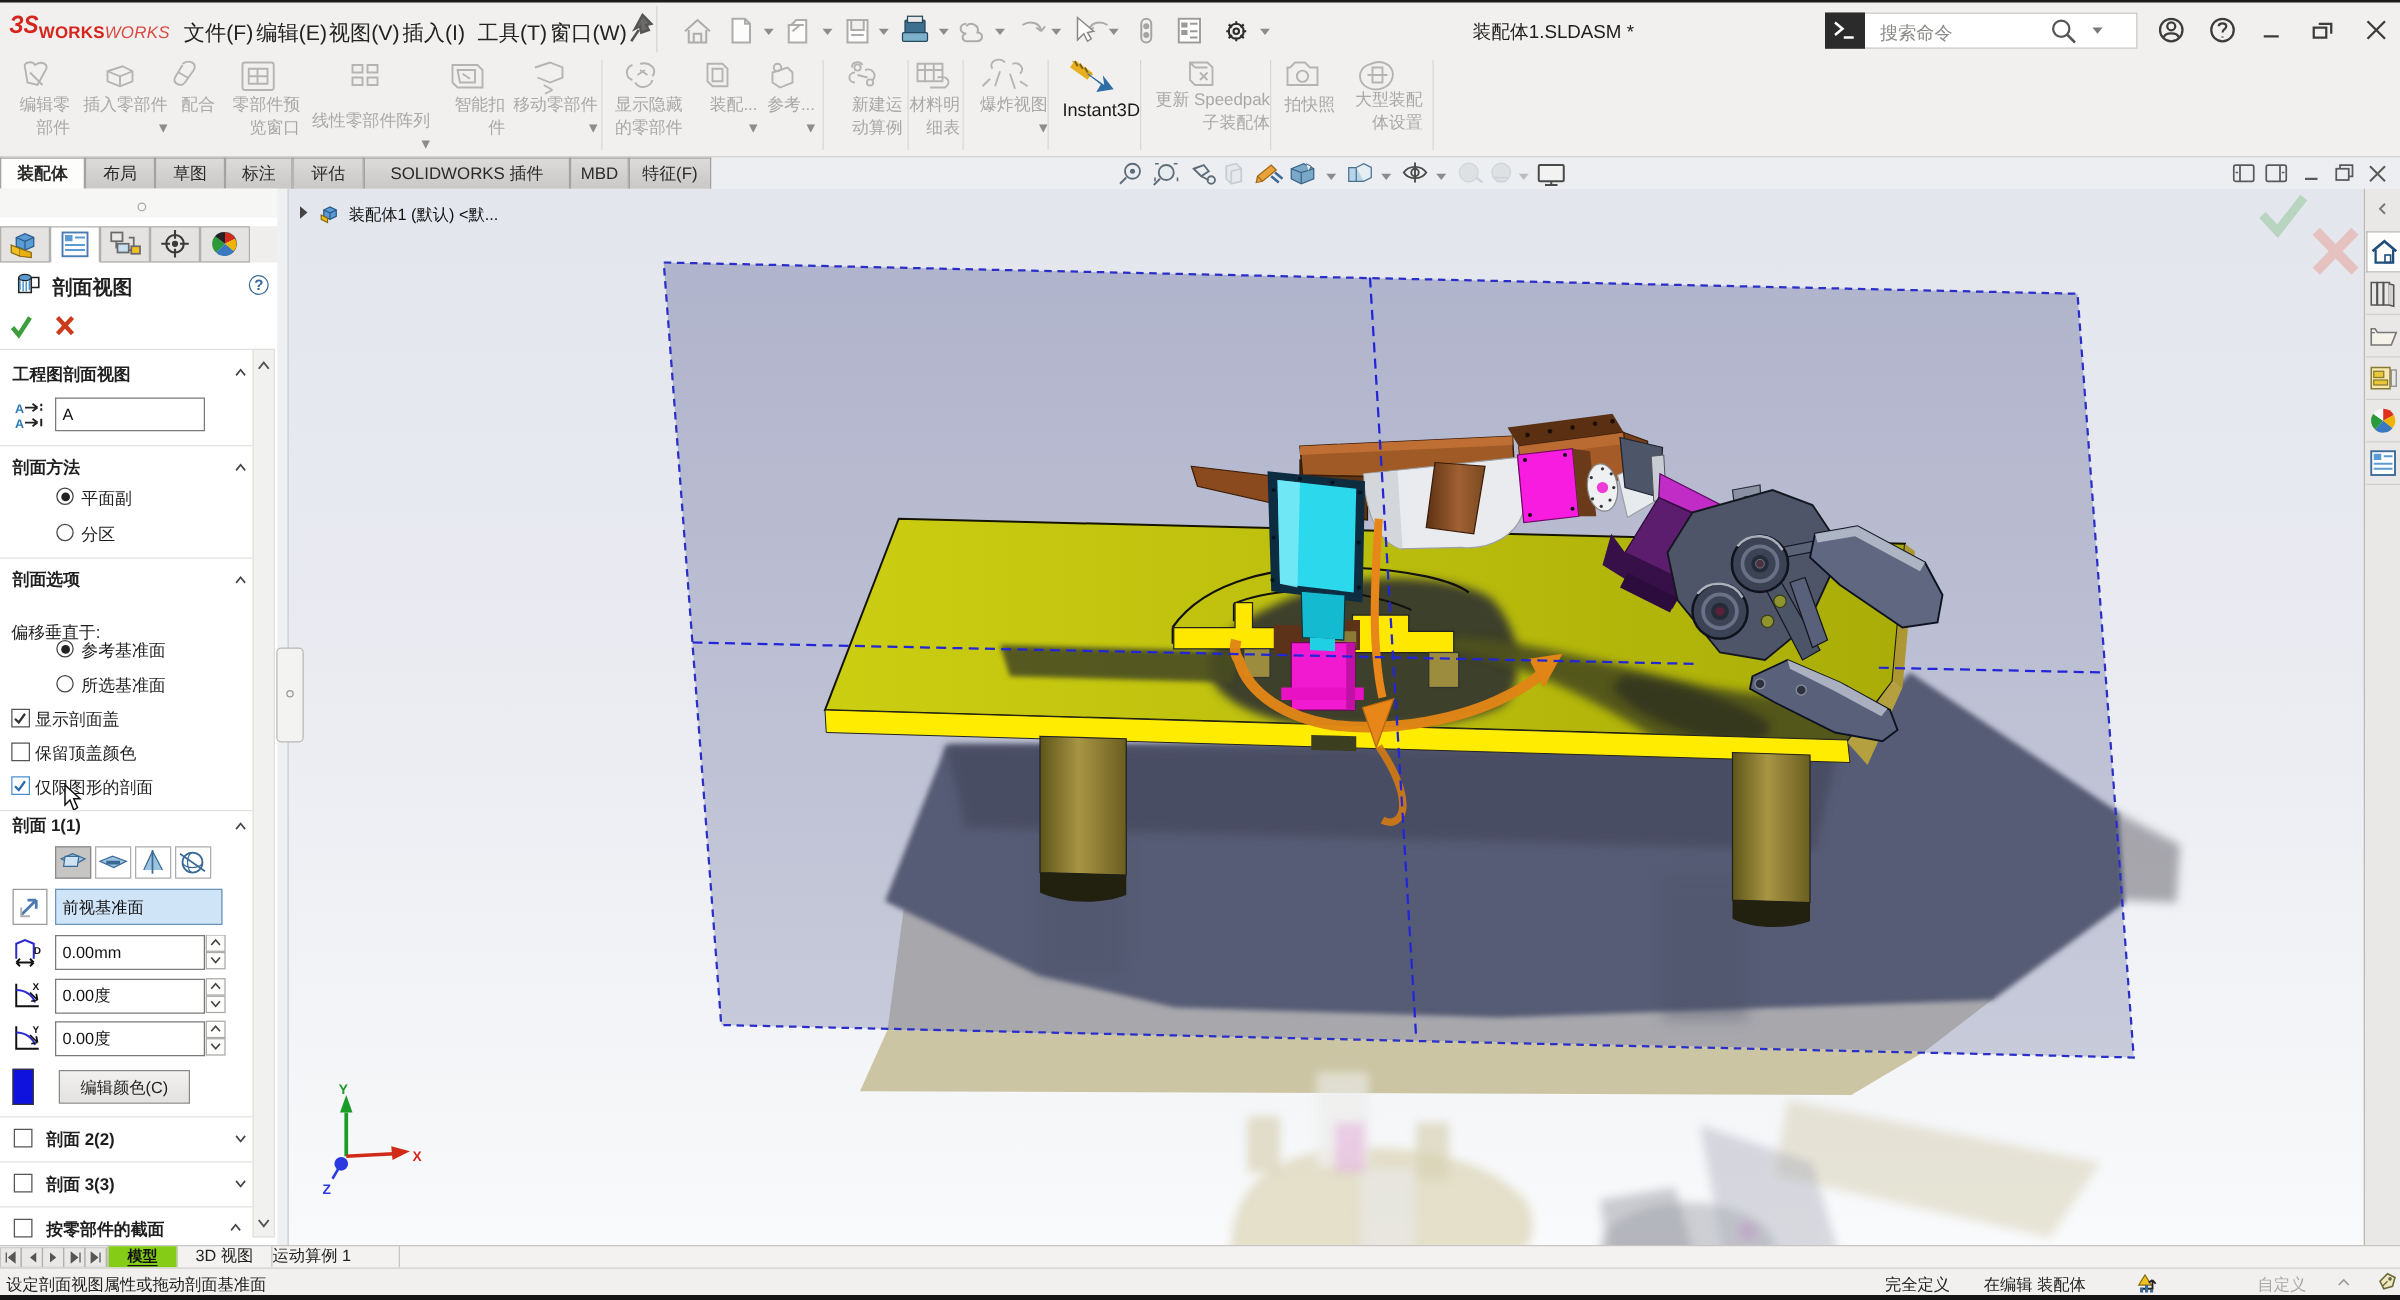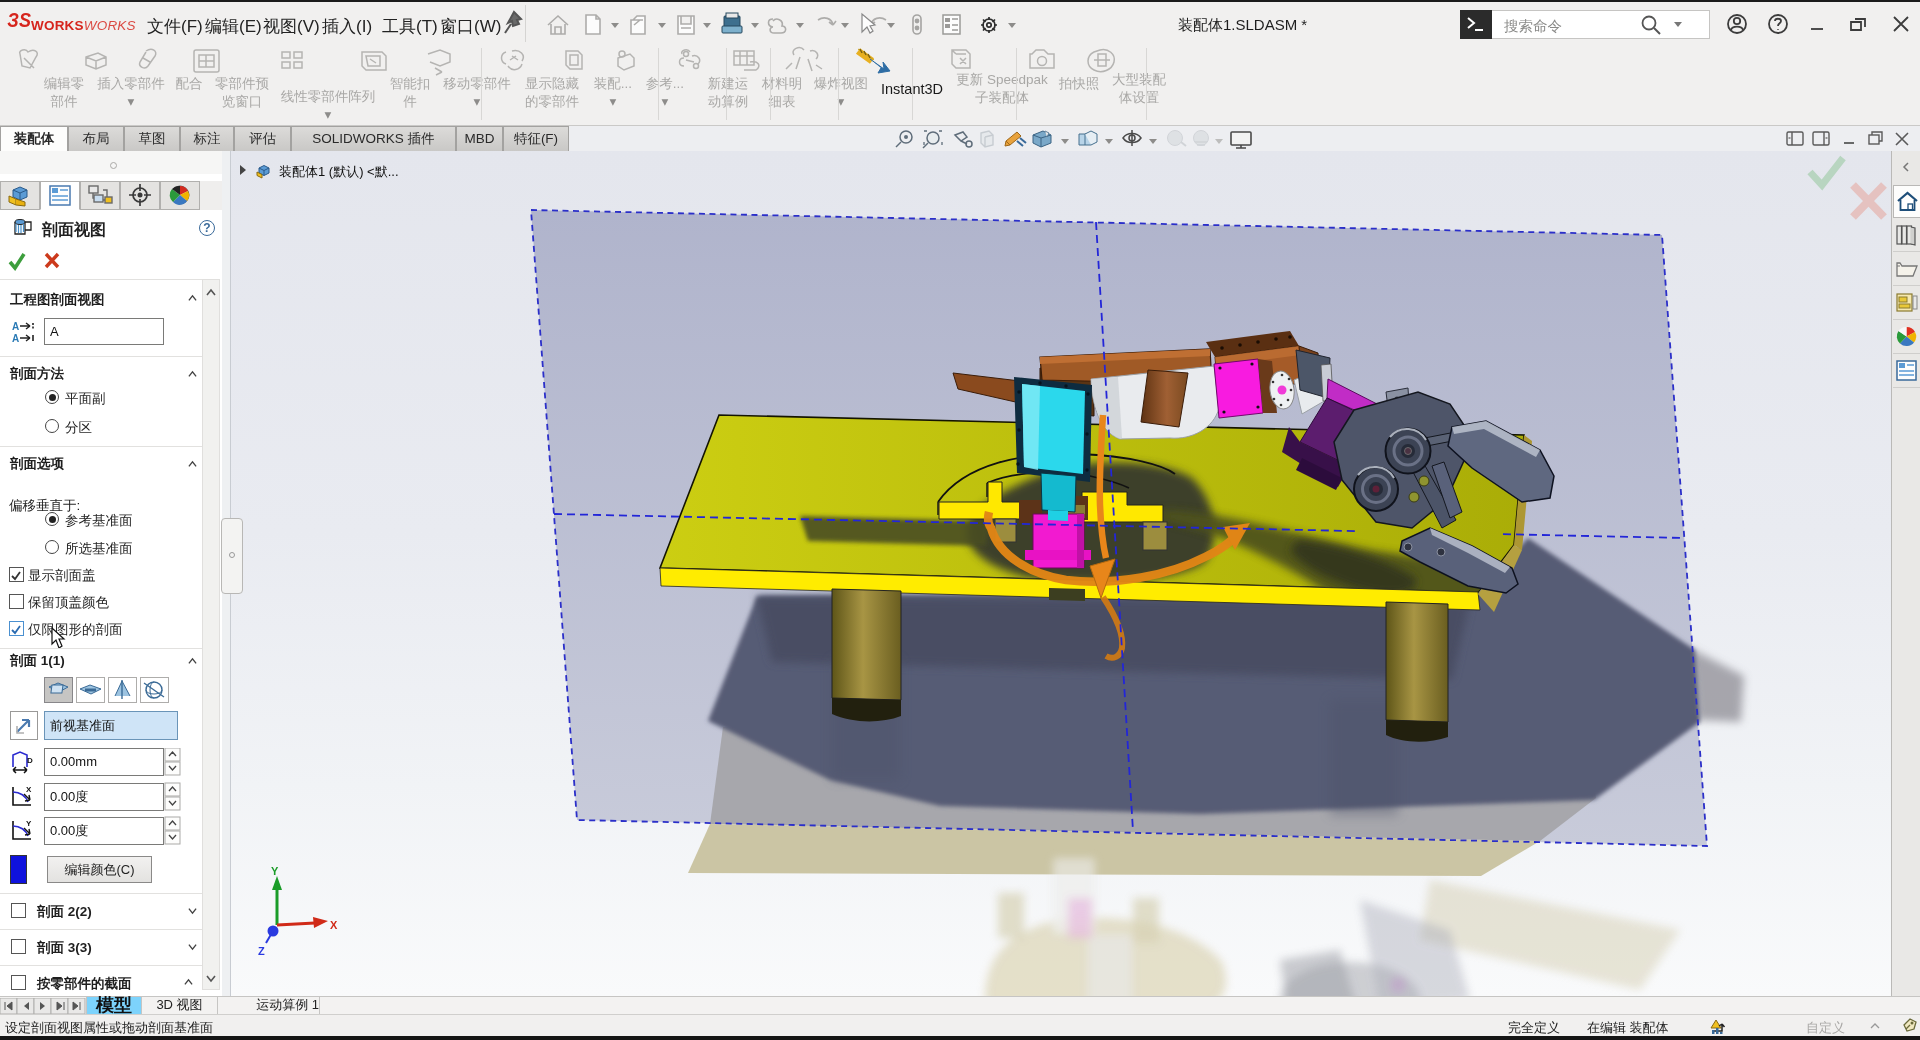--- a/index.html
+++ b/index.html
@@ -10,7 +10,7 @@
 .menu{font-size:17px;color:#222;top:13px;}
 
 #ribbon{left:0;top:44px;width:1920px;height:82px;background:#f1f0ef;border-bottom:1px solid #cac9c7;}
-.ritem{position:absolute;text-align:center;font-size:13.5px;line-height:18px;color:#a9a8a6;margin-left:36px;}
+.ritem{position:absolute;text-align:right;font-size:13.5px;line-height:18px;color:#a9a8a6;}
 .ritem.en{color:#1a1a1a;}
 .rsep{position:absolute;top:4px;height:72px;width:1px;background:#d8d7d5;}
 

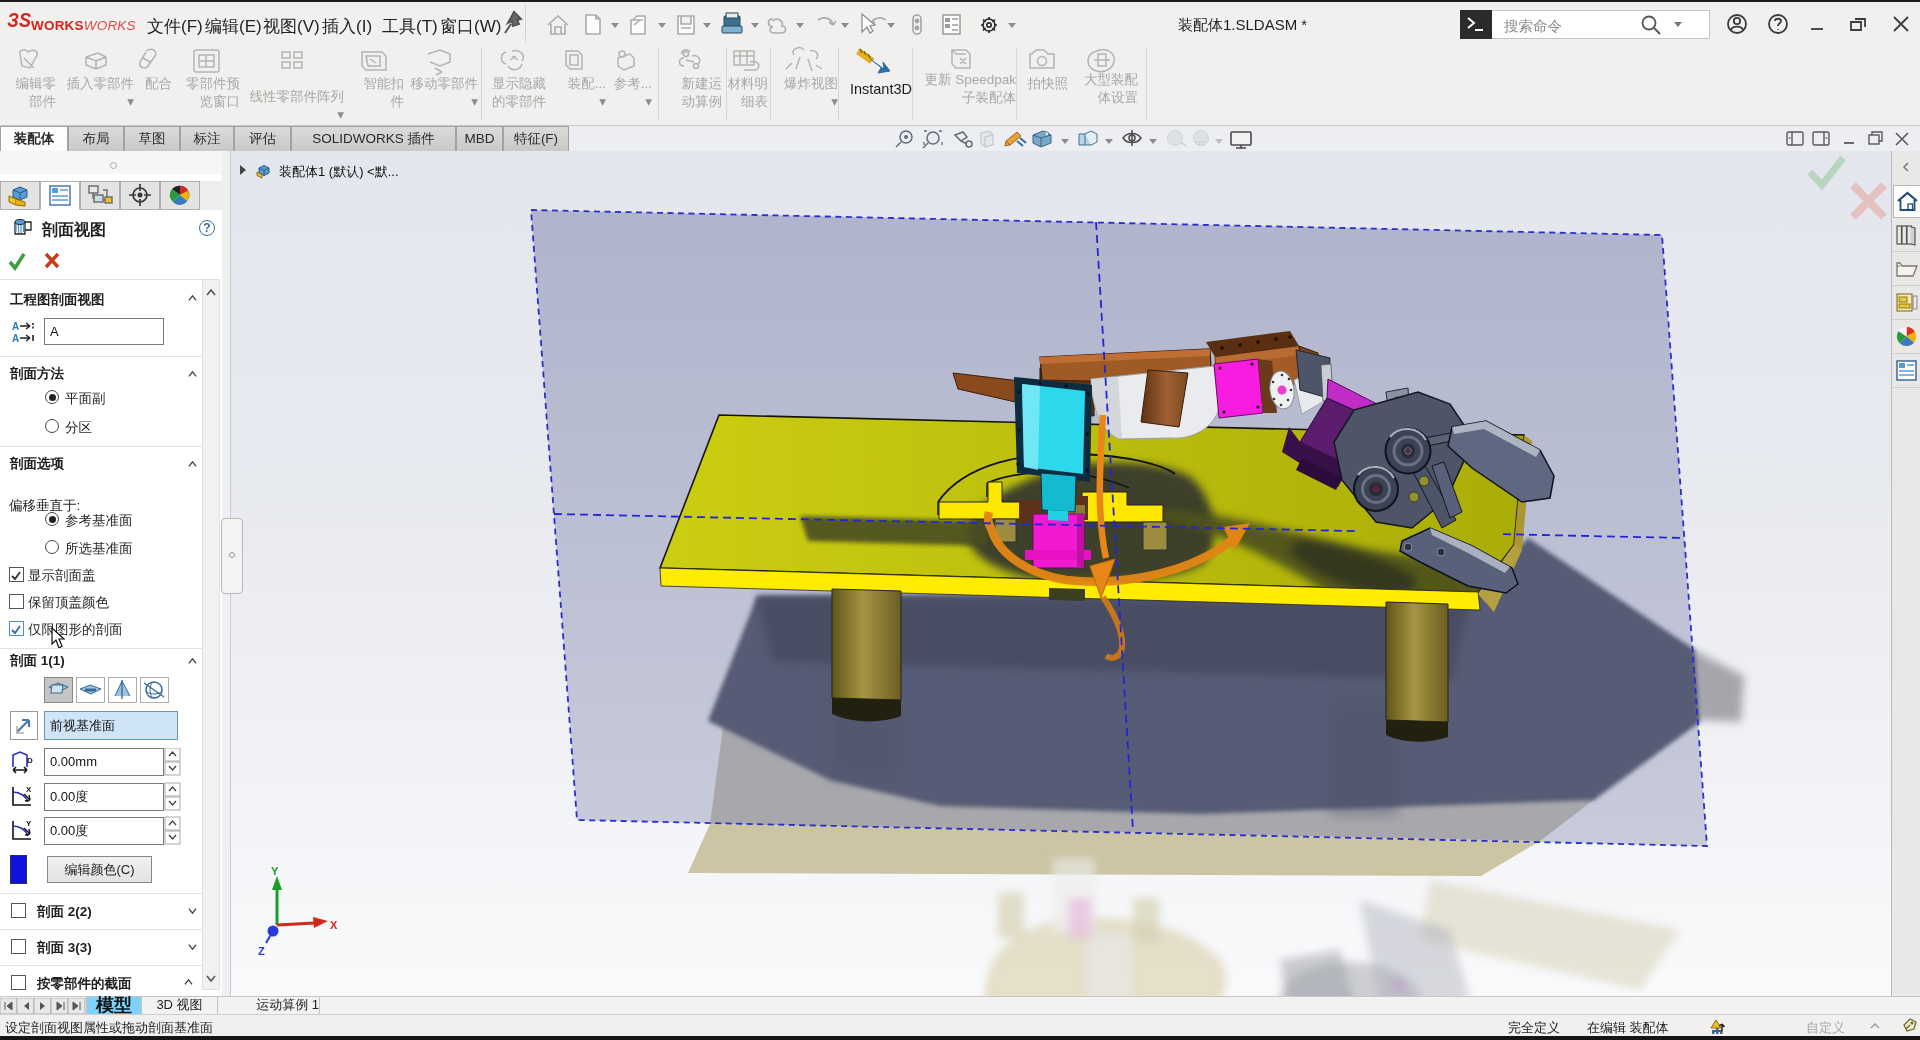--- a/index.html
+++ b/index.html
@@ -726,7 +726,7 @@
         <path d="M73 4 L78 8 L73 12 Z M80 4 L80 12" stroke="#555"></path>
       </g>
  </svg>
- <div class="abs" style="left:86px;top:0px;width:56px;height:17px;background:#7dd3fc;border-left:1px solid #c6c5c3;border-right:1px solid #c6c5c3;font-size:18px;font-weight:bold;color:#111;text-align:center;line-height:16px"><span style="border-bottom:1px solid #111">模型</span></div>
+ <div class="abs" style="left:86px;top:0px;width:56px;height:17px;background:#84cc16;border-left:1px solid #c6c5c3;border-right:1px solid #c6c5c3;font-size:12px;font-weight:bold;color:#111;text-align:center;line-height:16px"><span style="border-bottom:1px solid #111">模型</span></div>
  <div class="abs" style="left:142px;top:0px;width:76px;height:17px;border-right:1px solid #c6c5c3;font-size:13px;color:#222;text-align:center;line-height:16px">3D 视图</div>
  <div class="abs" style="left:218px;top:0px;width:102px;height:17px;border-right:1px solid #c6c5c3;font-size:13px;color:#222;text-align:right;line-height:16px">运动算例 1</div>
 </div>

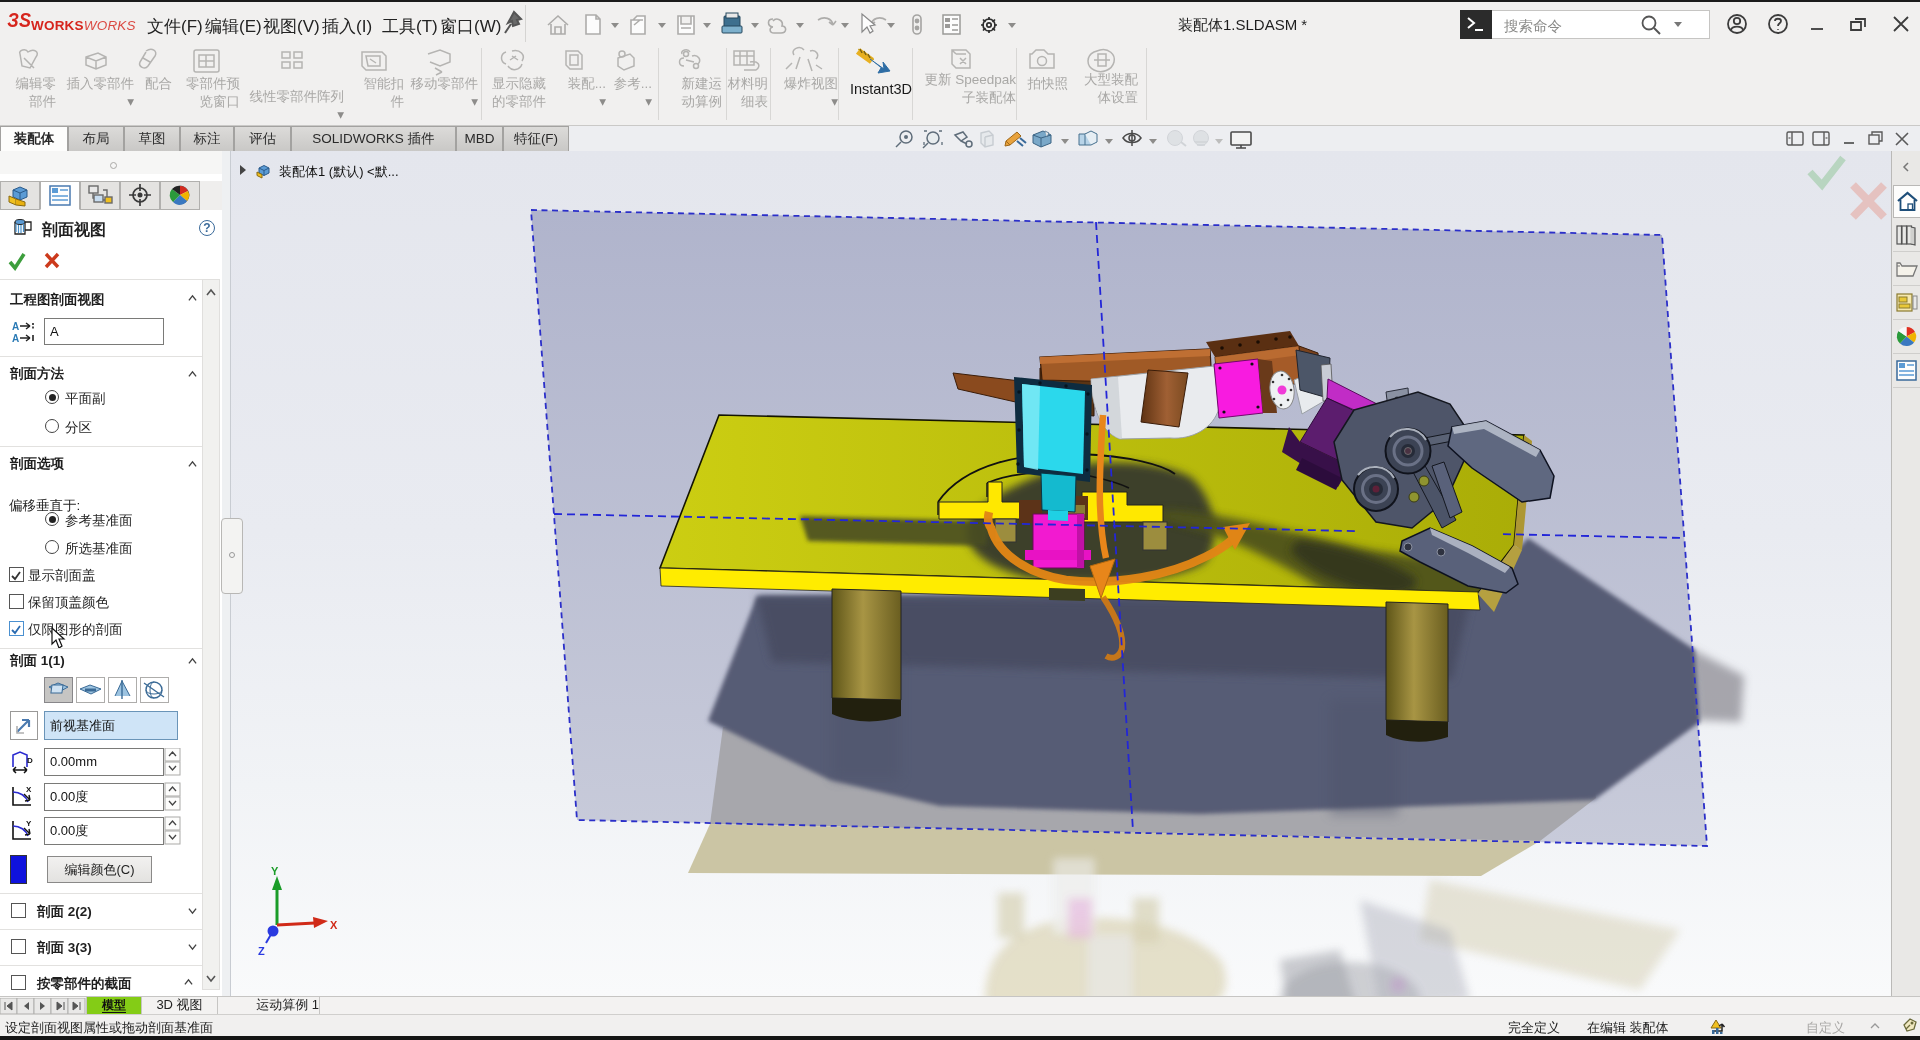--- a/index.html
+++ b/index.html
@@ -728,7 +728,7 @@
  </svg>
  <div class="abs" style="left:86px;top:0px;width:56px;height:17px;background:#84cc16;border-left:1px solid #c6c5c3;border-right:1px solid #c6c5c3;font-size:12px;font-weight:bold;color:#111;text-align:center;line-height:16px"><span style="border-bottom:1px solid #111">模型</span></div>
  <div class="abs" style="left:142px;top:0px;width:76px;height:17px;border-right:1px solid #c6c5c3;font-size:13px;color:#222;text-align:center;line-height:16px">3D 视图</div>
- <div class="abs" style="left:218px;top:0px;width:102px;height:17px;border-right:1px solid #c6c5c3;font-size:13px;color:#222;text-align:right;line-height:16px">运动算例 1</div>
+ <div class="abs" style="left:218px;top:0px;width:102px;height:17px;border-right:1px solid #c6c5c3;font-size:13px;color:#222;text-align:left;line-height:16px">运动算例 1</div>
 </div>
 <div class="abs" id="statusbar">
  <div class="abs" style="left:5px;top:4px">设定剖面视图属性或拖动剖面基准面</div>

